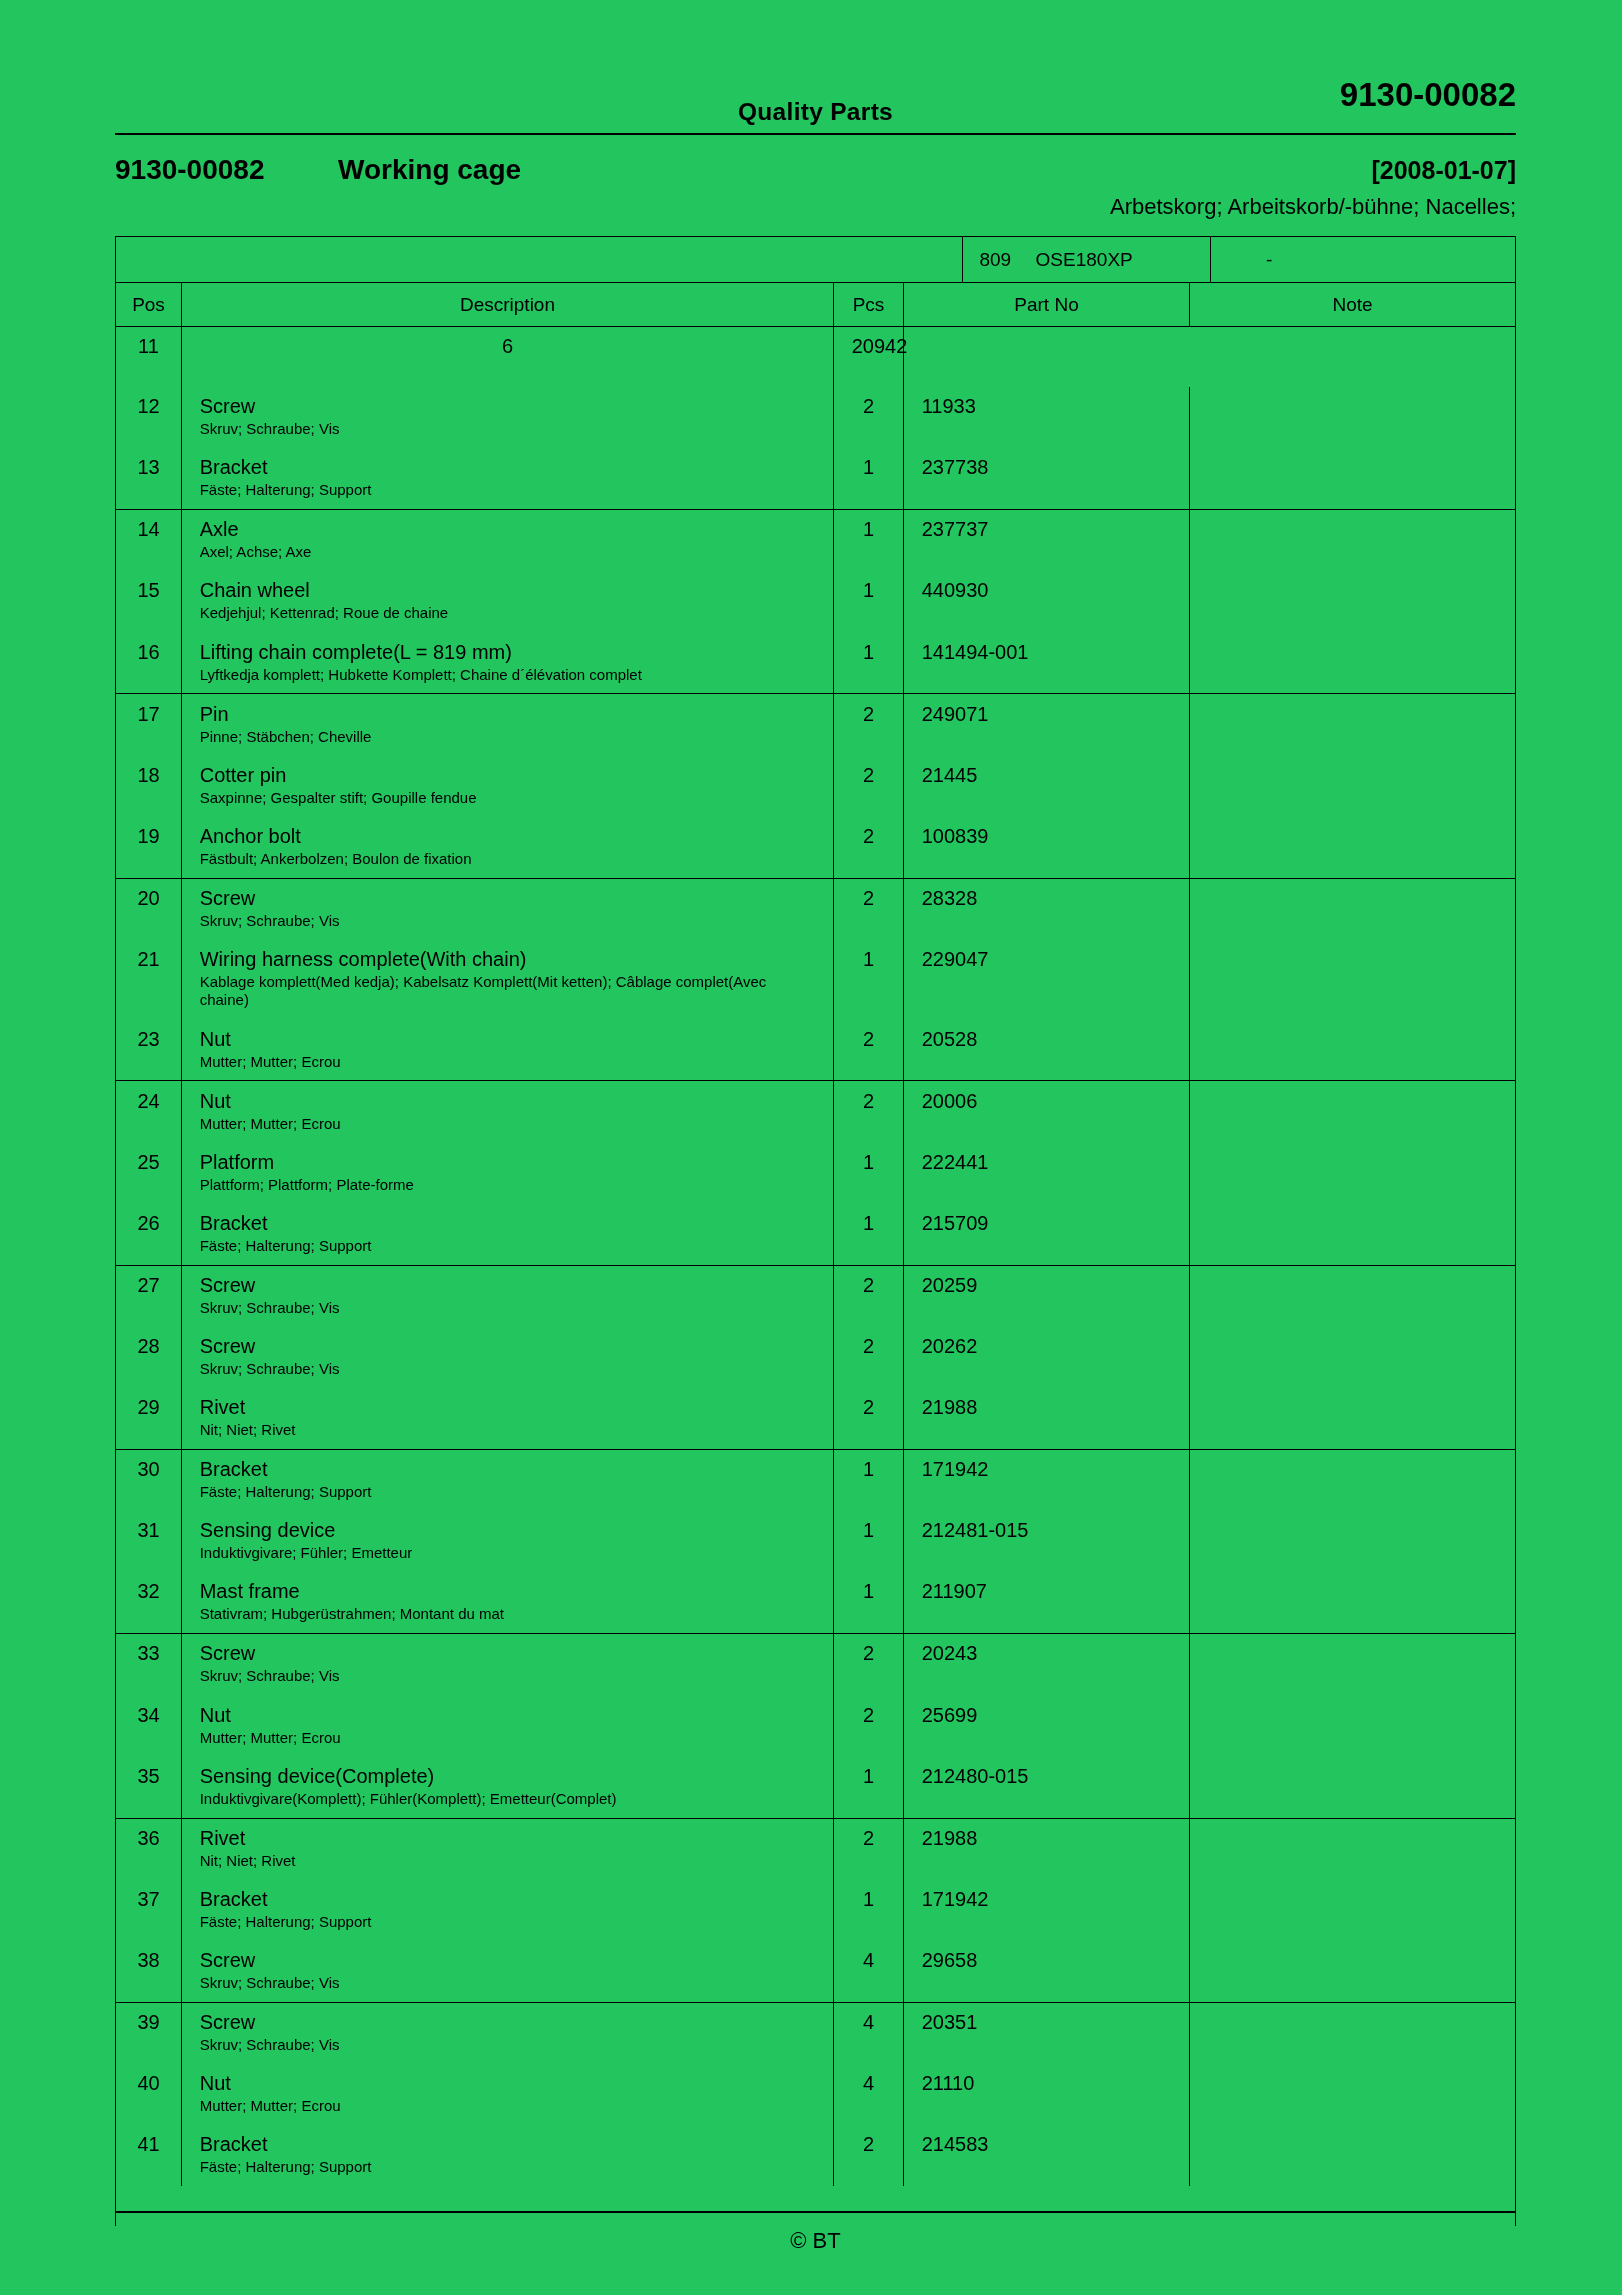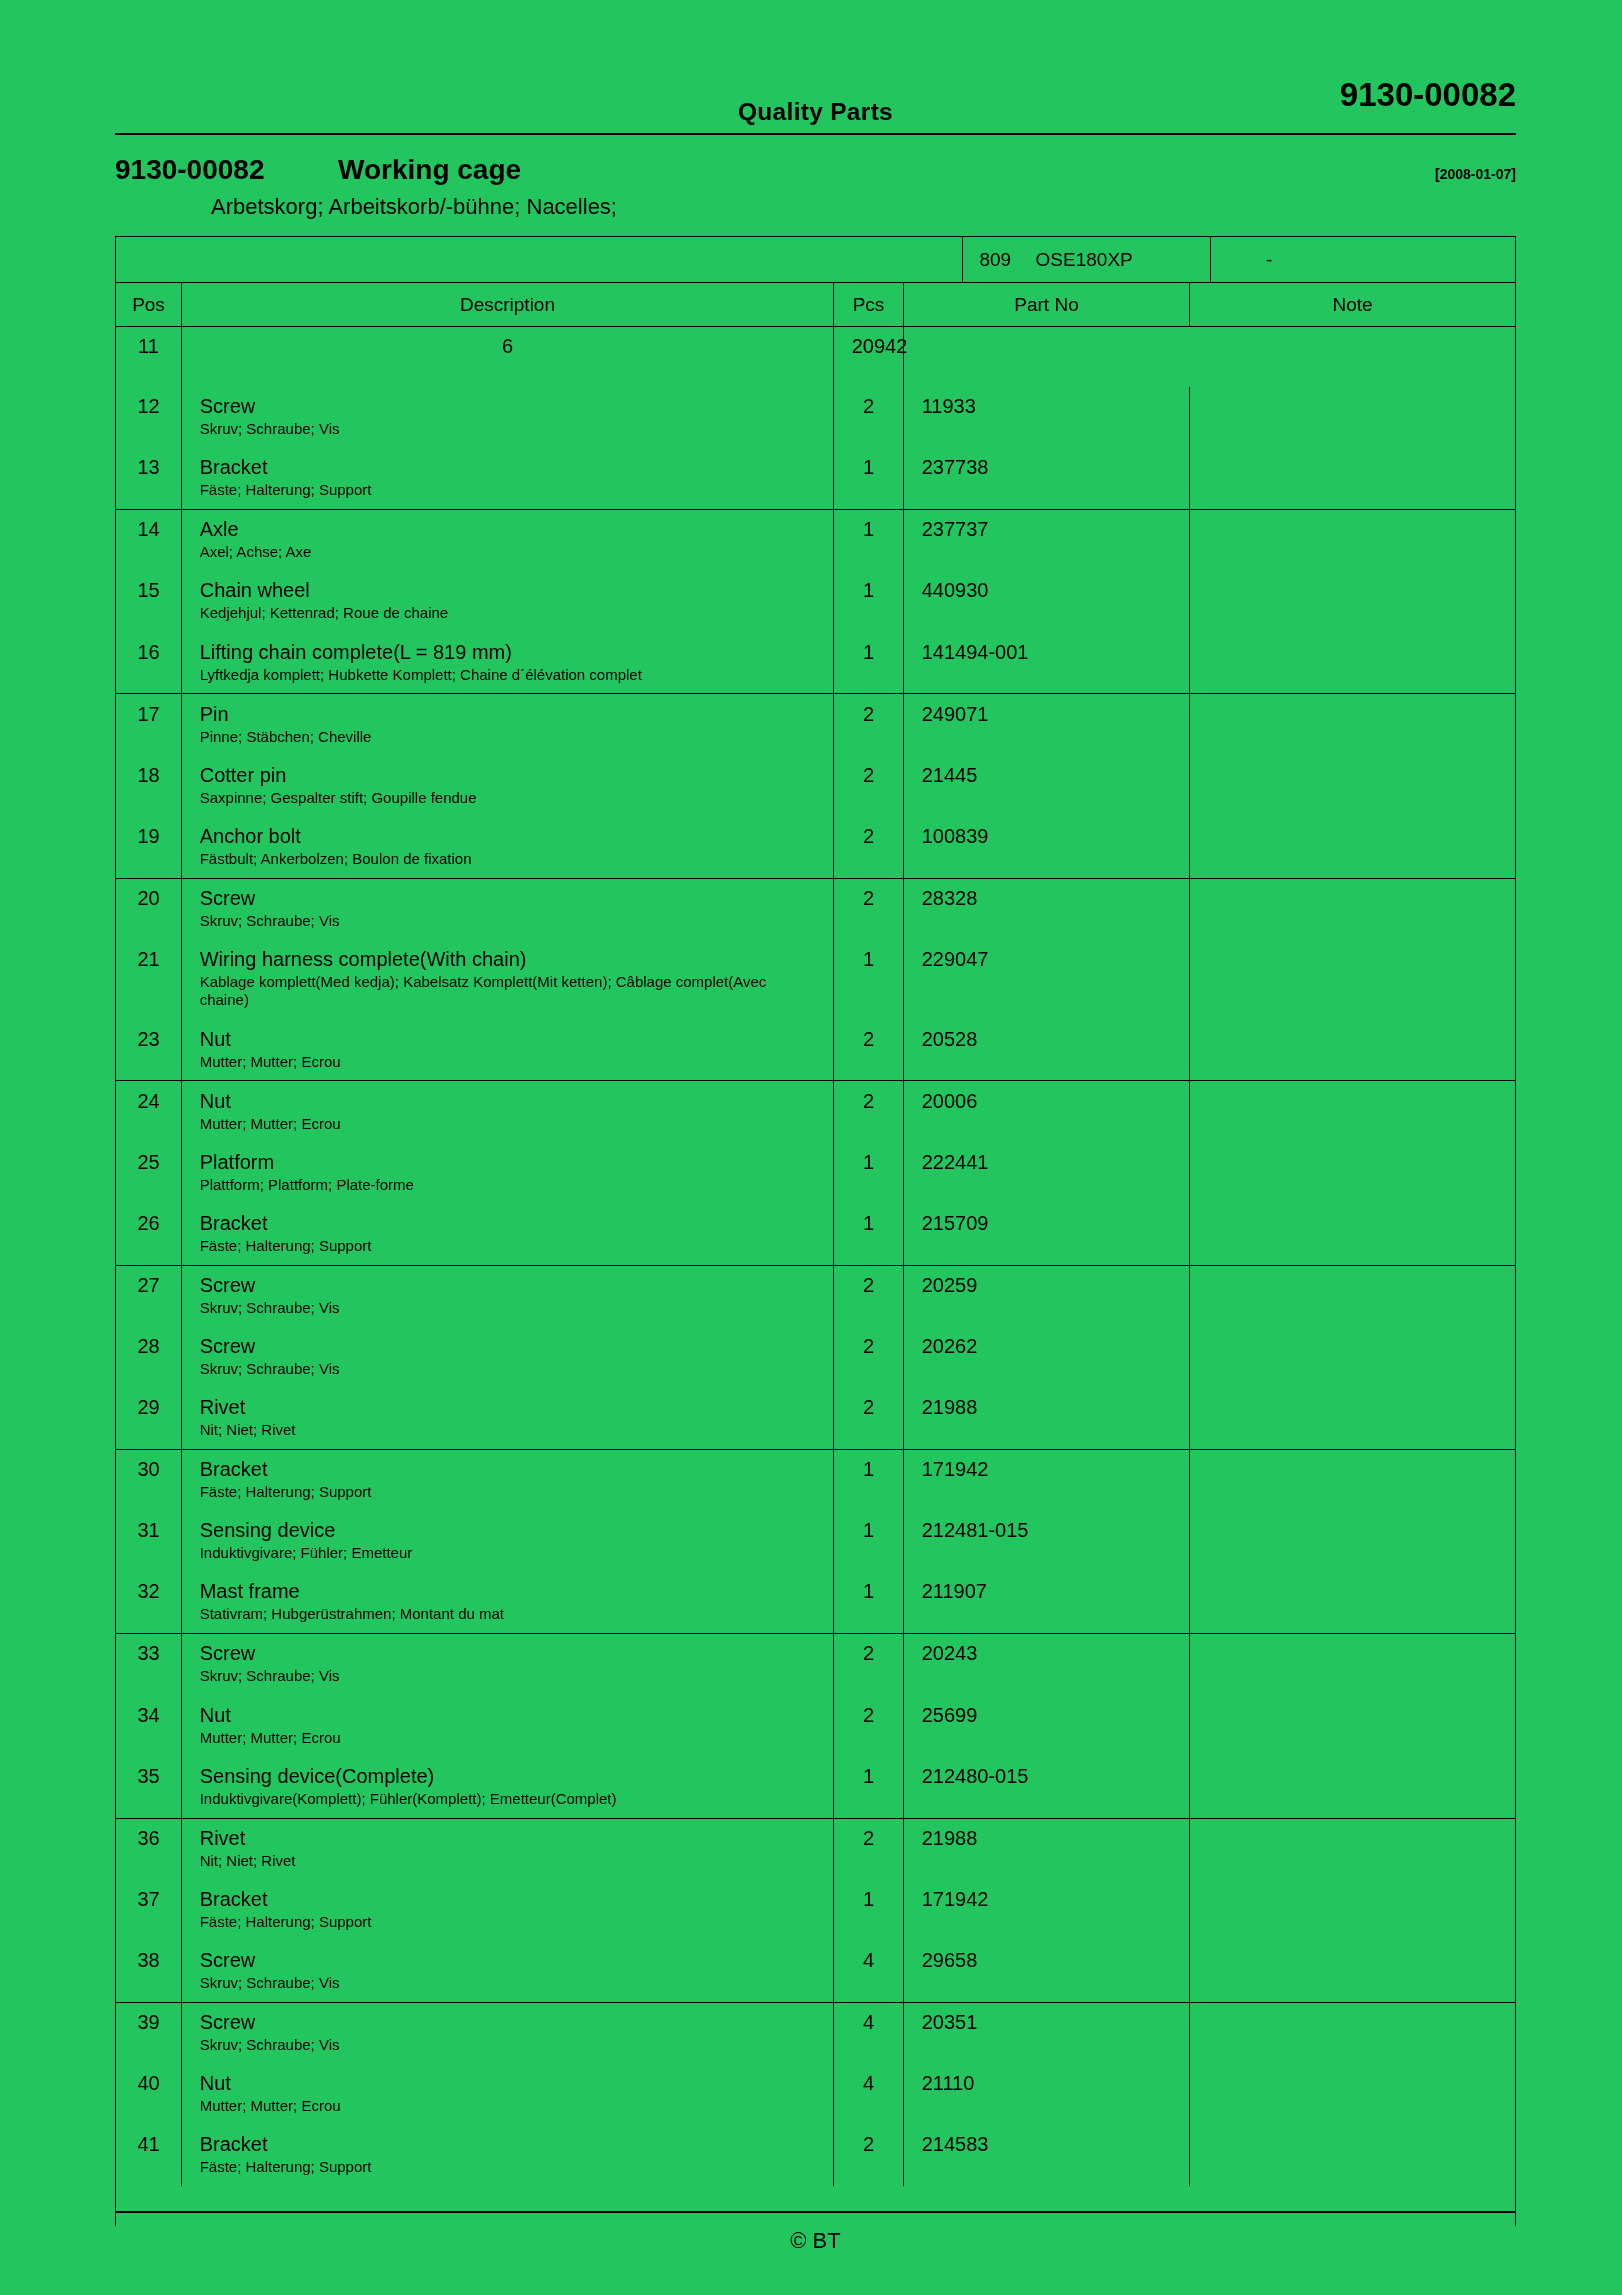--- a/index.html
+++ b/index.html
@@ -50,7 +50,7 @@
   .title-row { display: flex; align-items: baseline; }
   .title-doc-number { font-size: 28px; font-weight: 700; width: 212px; flex: 0 0 212px; }
   .title-text { font-size: 28px; font-weight: 700; margin-left: 11px; }
-  .title-date { margin-left: auto; font-size: 14px; font-weight: 700; }
+  .title-date { margin-left: auto; font-size: 25px; font-weight: 700; }
   .subtitle { margin-left: 96px; margin-top: 8.2px; font-size: 22px; font-weight: 400; }
 
   

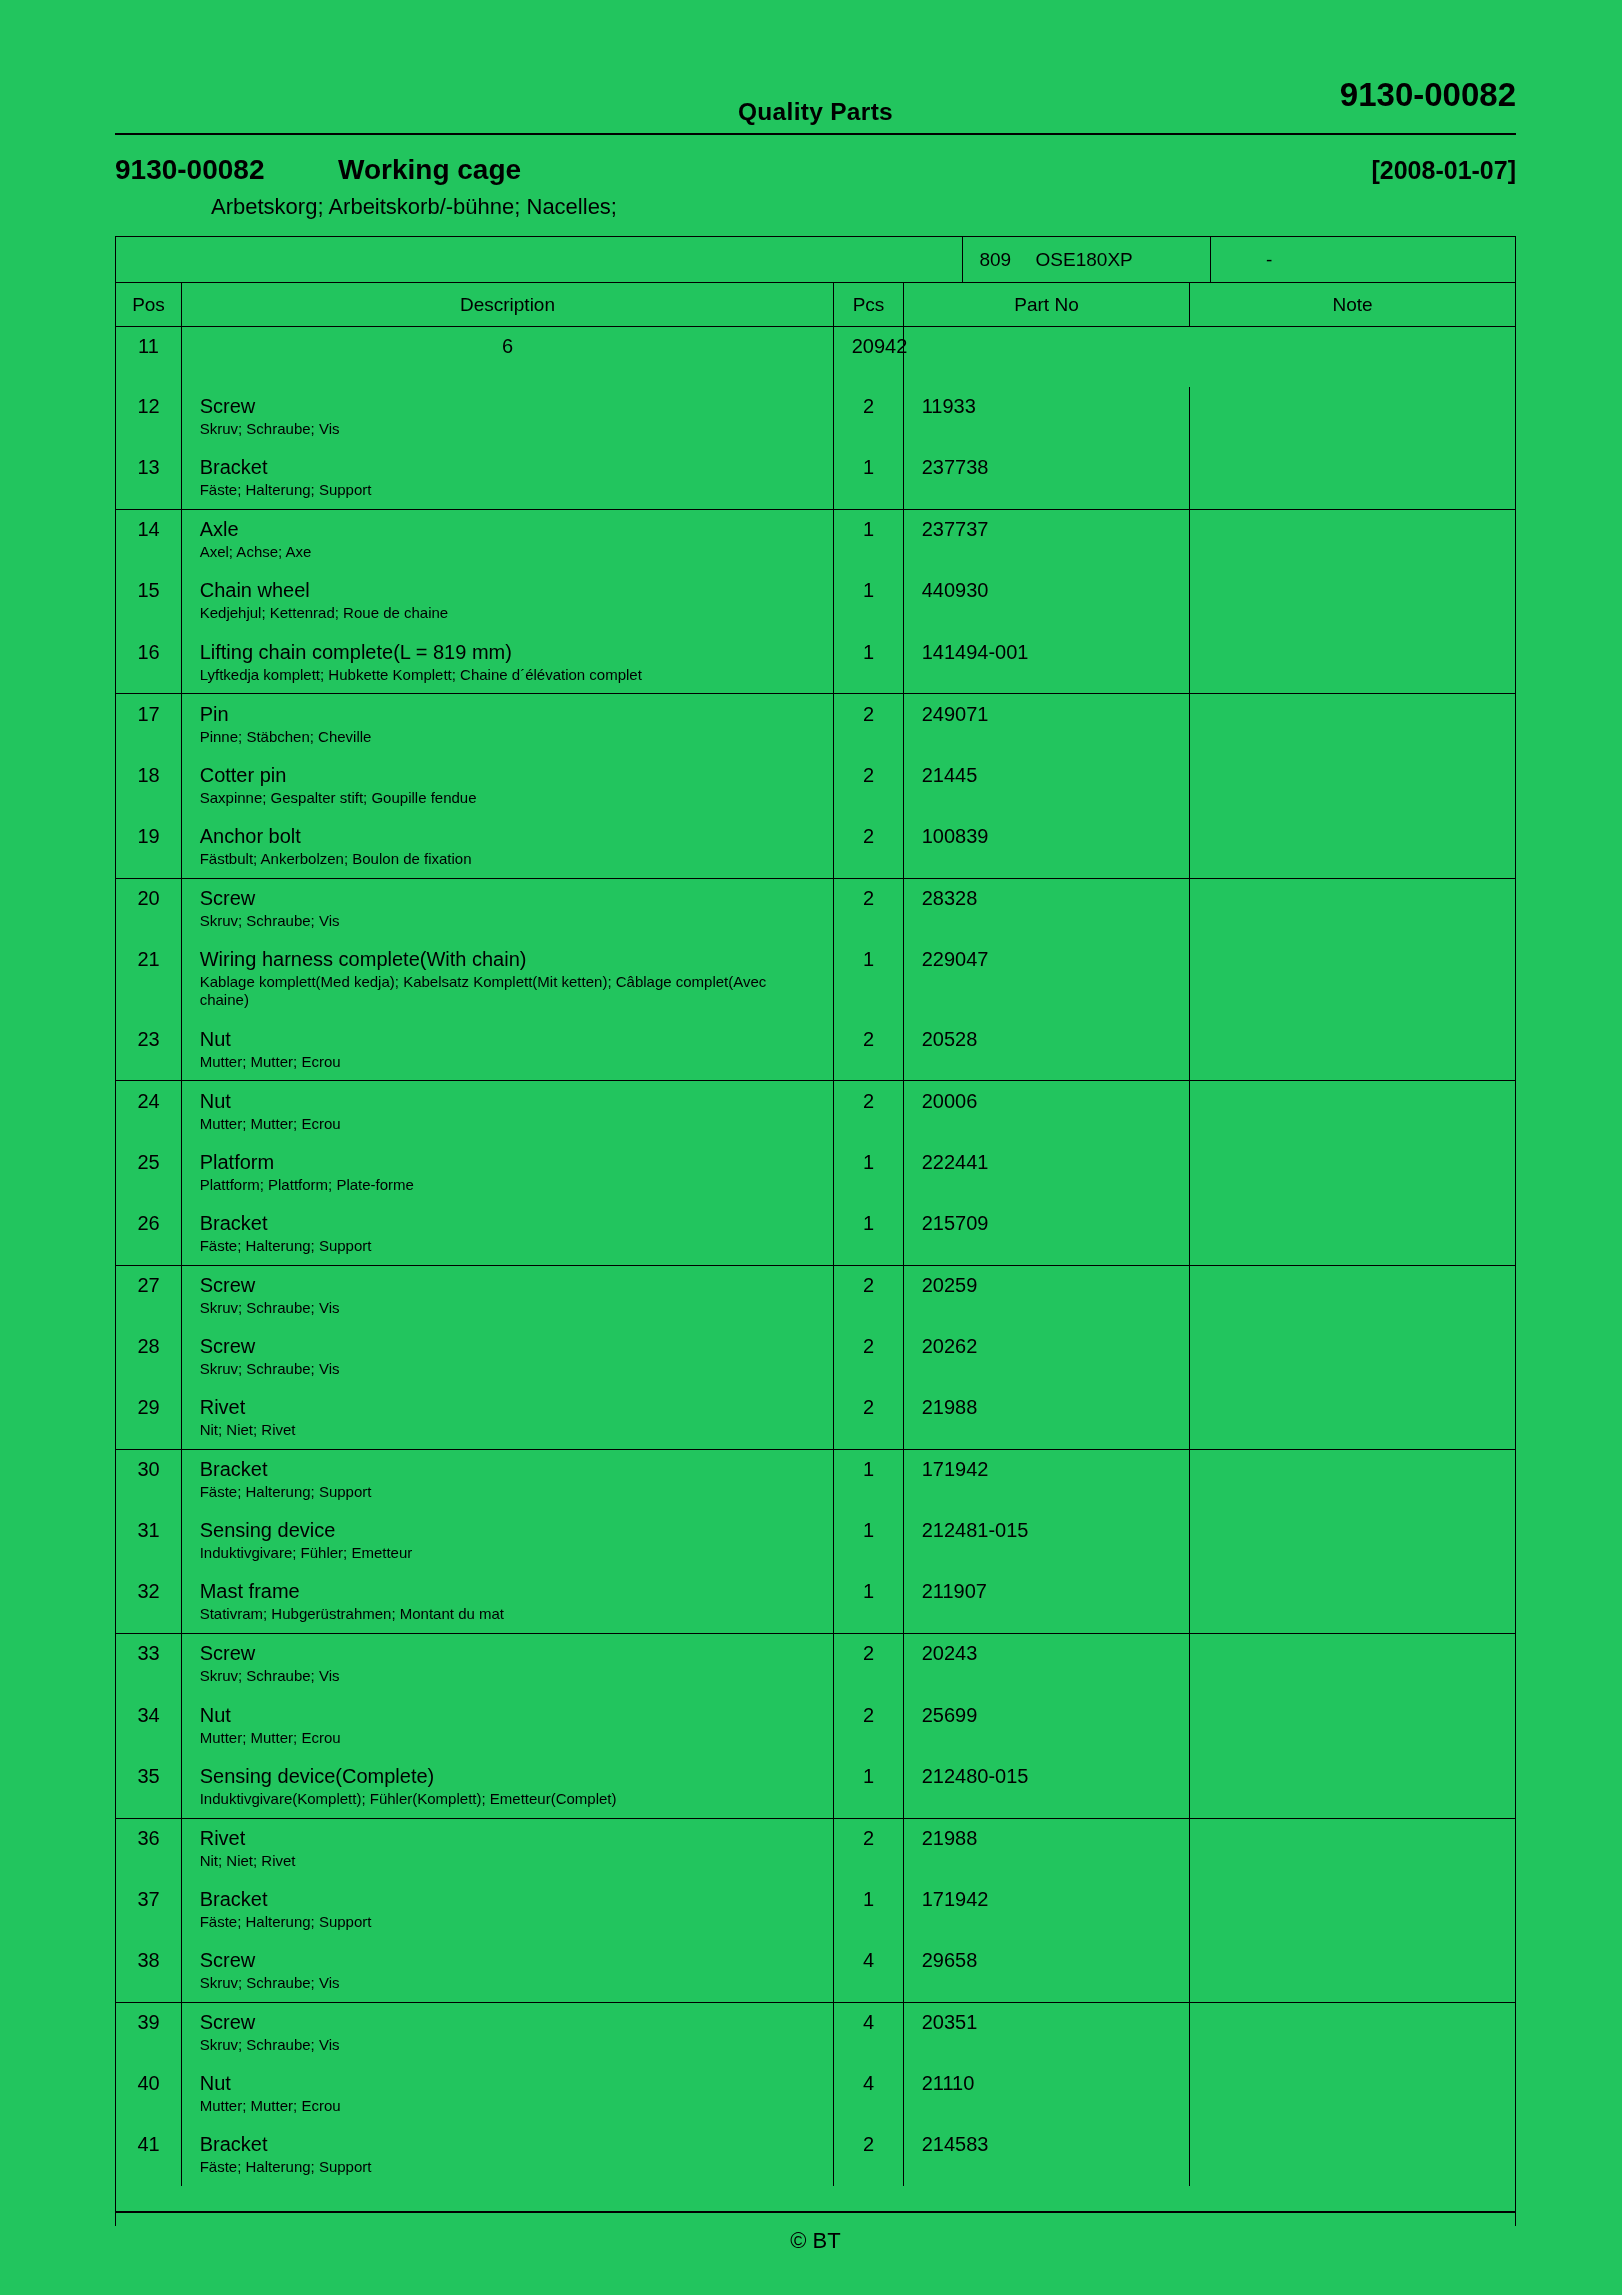--- a/index.html
+++ b/index.html
@@ -51,7 +51,7 @@
   .title-doc-number { font-size: 28px; font-weight: 700; width: 212px; flex: 0 0 212px; }
   .title-text { font-size: 28px; font-weight: 700; margin-left: 11px; }
   .title-date { margin-left: auto; font-size: 25px; font-weight: 700; }
-  .subtitle { margin-left: 96px; margin-top: 8.2px; font-size: 22px; font-weight: 400; }
+  .subtitle { margin-left: 96px; margin-top: 8.2px; font-size: 22px; font-weight: 400; text-align: right; }
 
   
   .table-frame {

